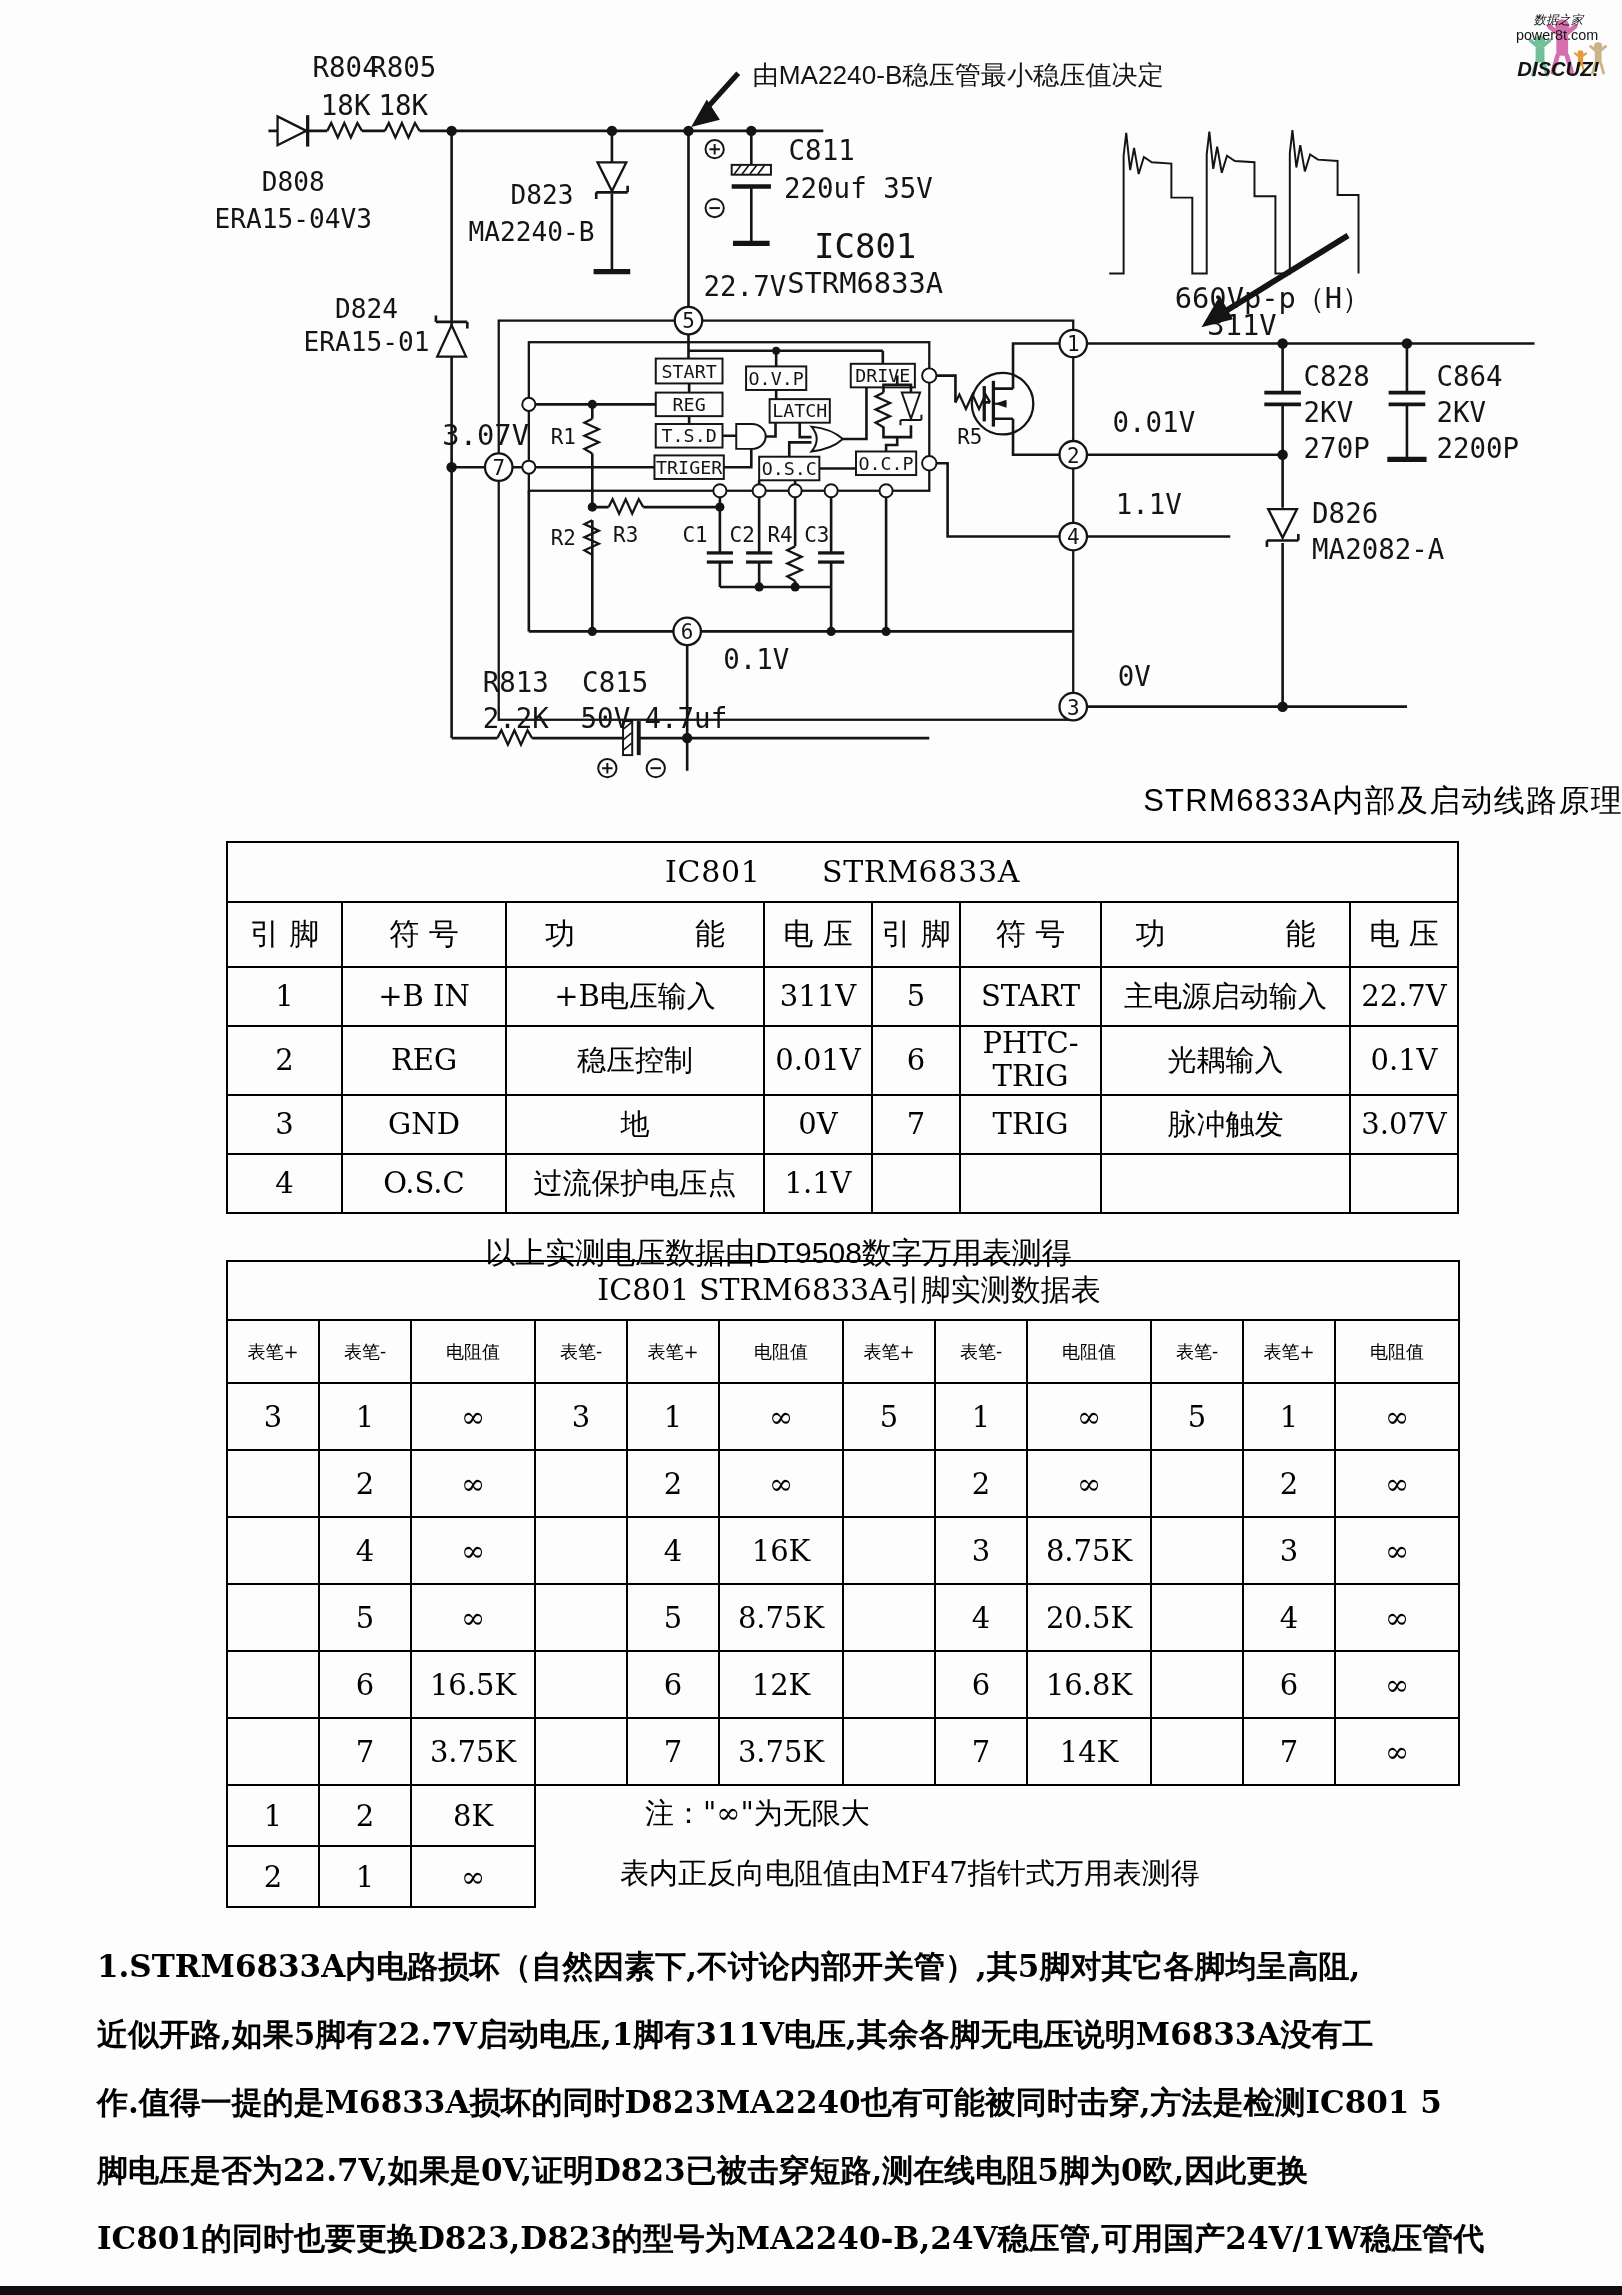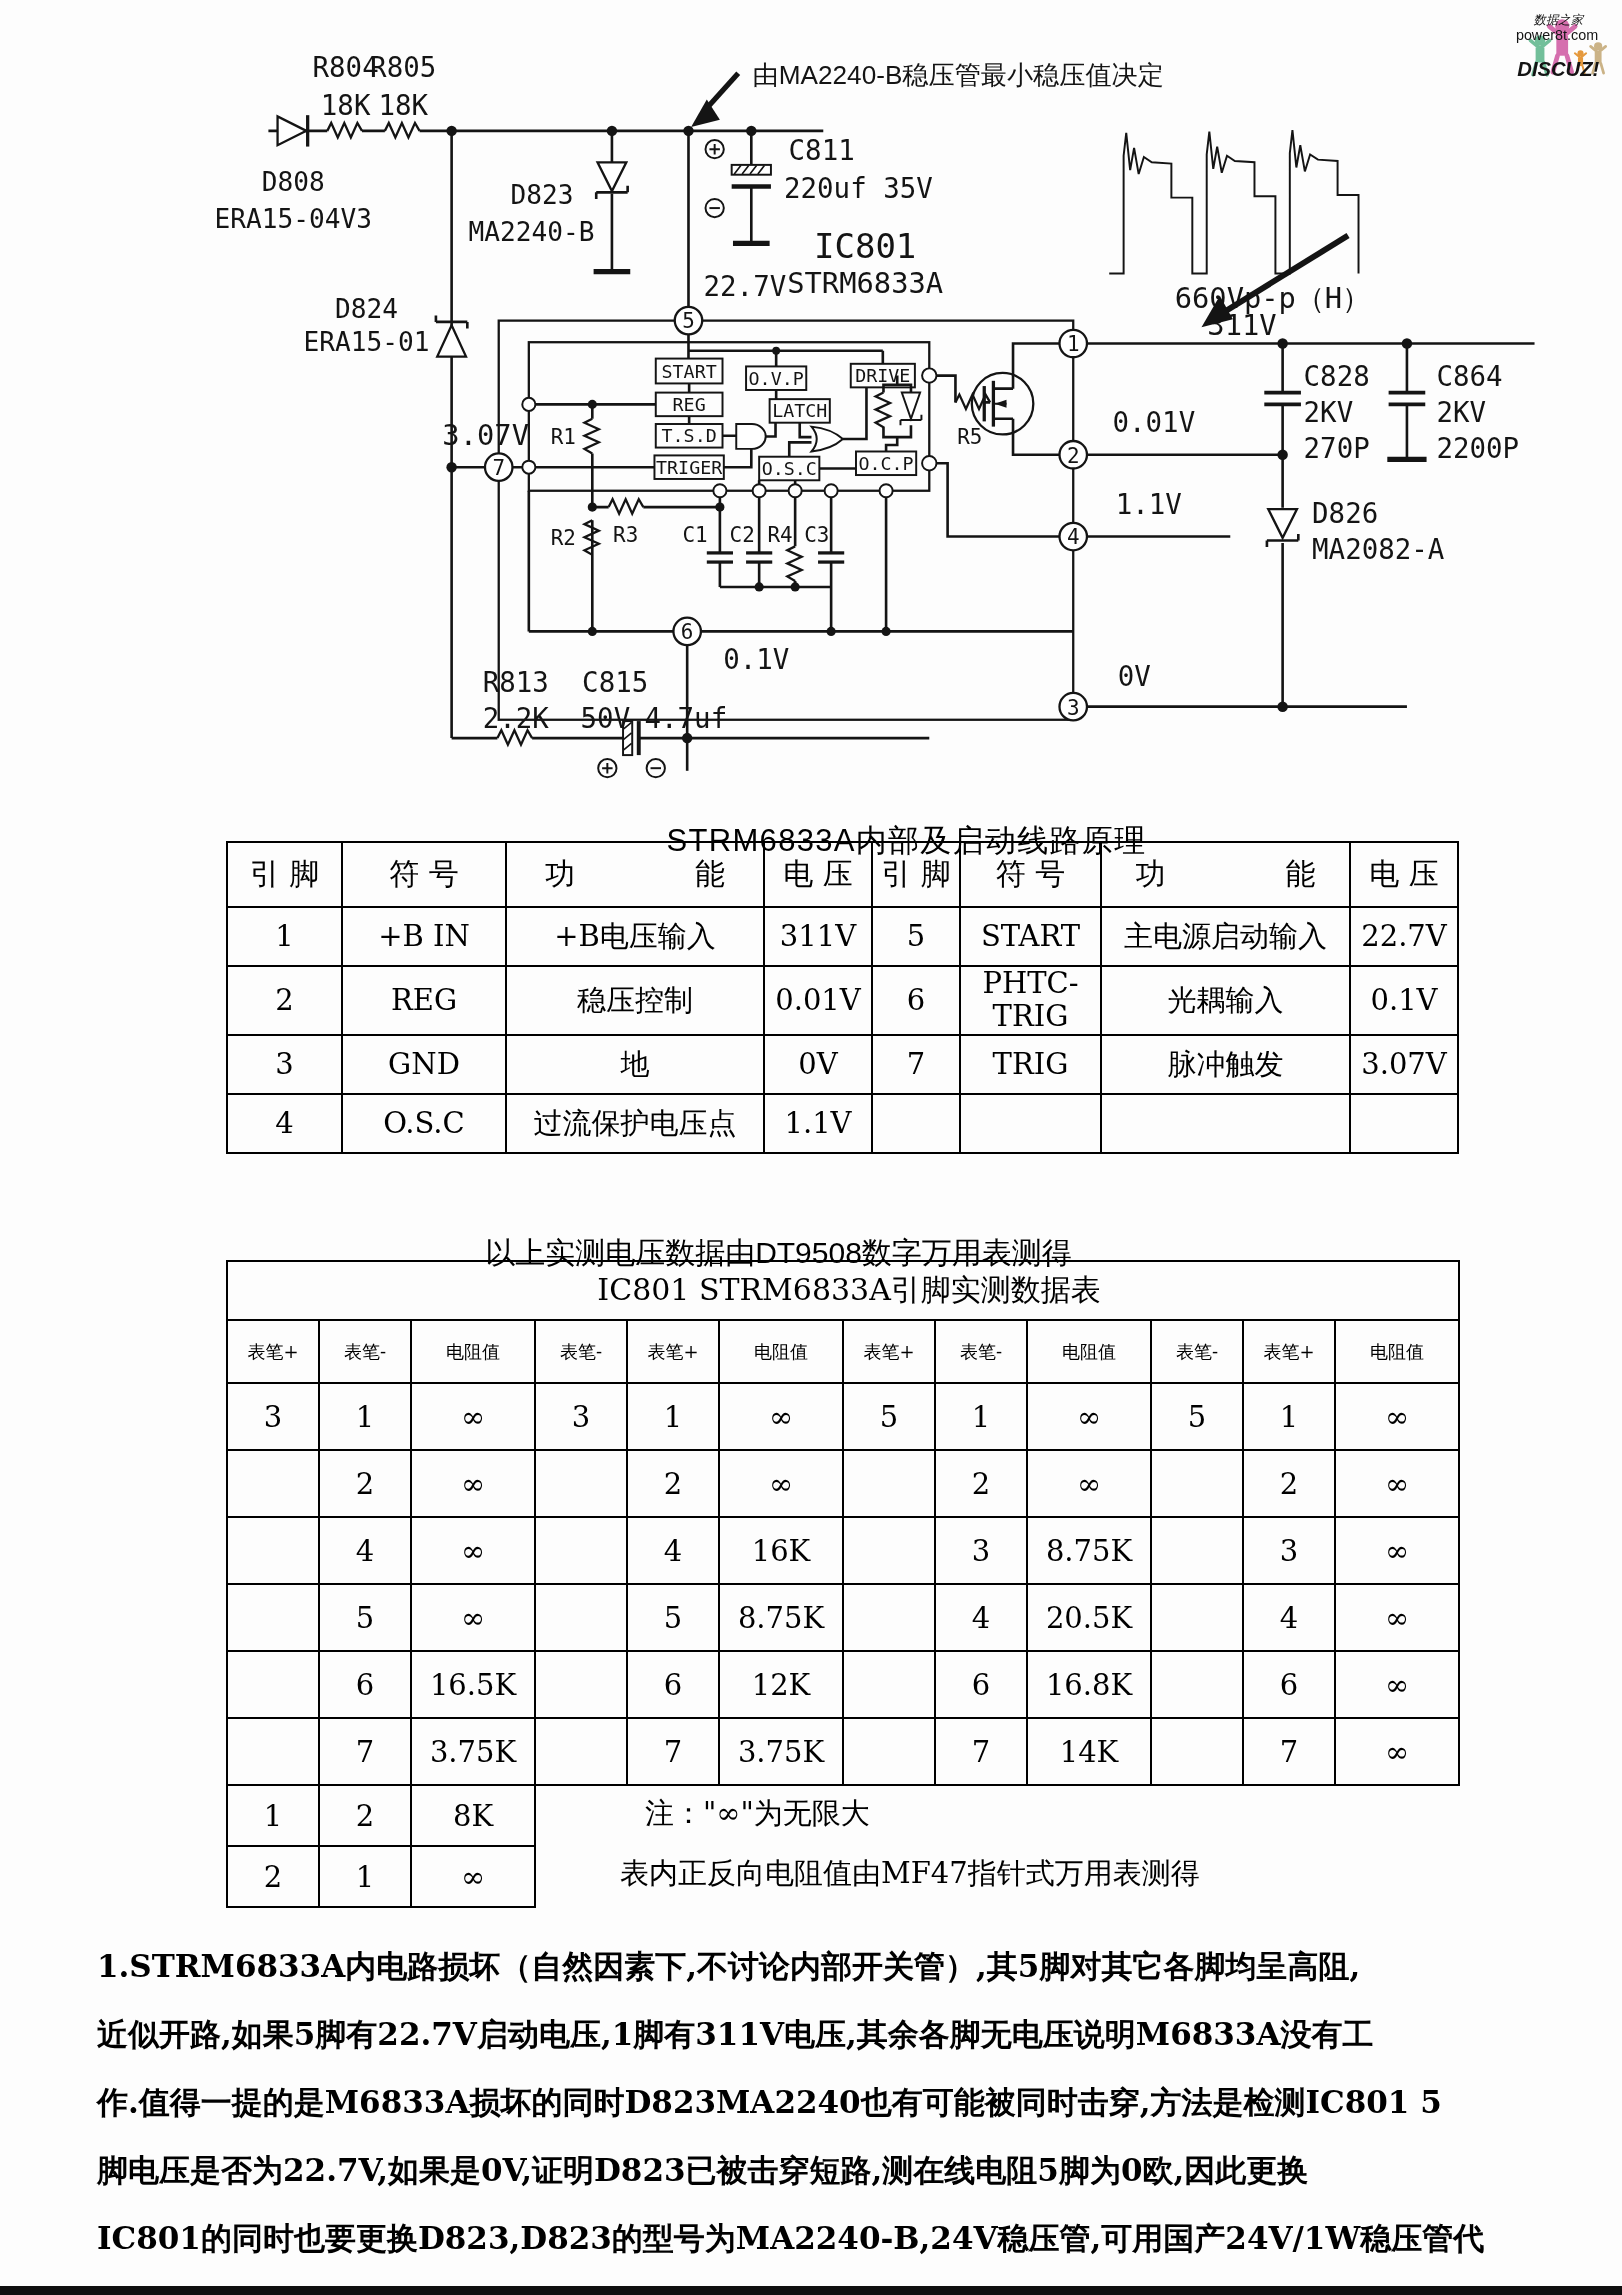--- a/index.html
+++ b/index.html
@@ -11,7 +11,7 @@
   .cjk{font-family:"Liberation Sans","DejaVu Sans",sans-serif;}
   .f28{font-size:28px;}.f32{font-size:32px;}.f40{font-size:40px;}.f42{font-size:42px;}.f44{font-size:44px;}
 
-  .caption{position:absolute;left:190px;top:820px;width:1433px;text-align:center;
+  .caption{position:absolute;left:190px;top:780px;width:1433px;text-align:right;
            font-size:31px;letter-spacing:1.3px;color:#000;}
   .vnote{position:absolute;left:0;top:1208px;width:1557px;text-align:center;
          font-size:30px;color:#000;margin-top:25px;}

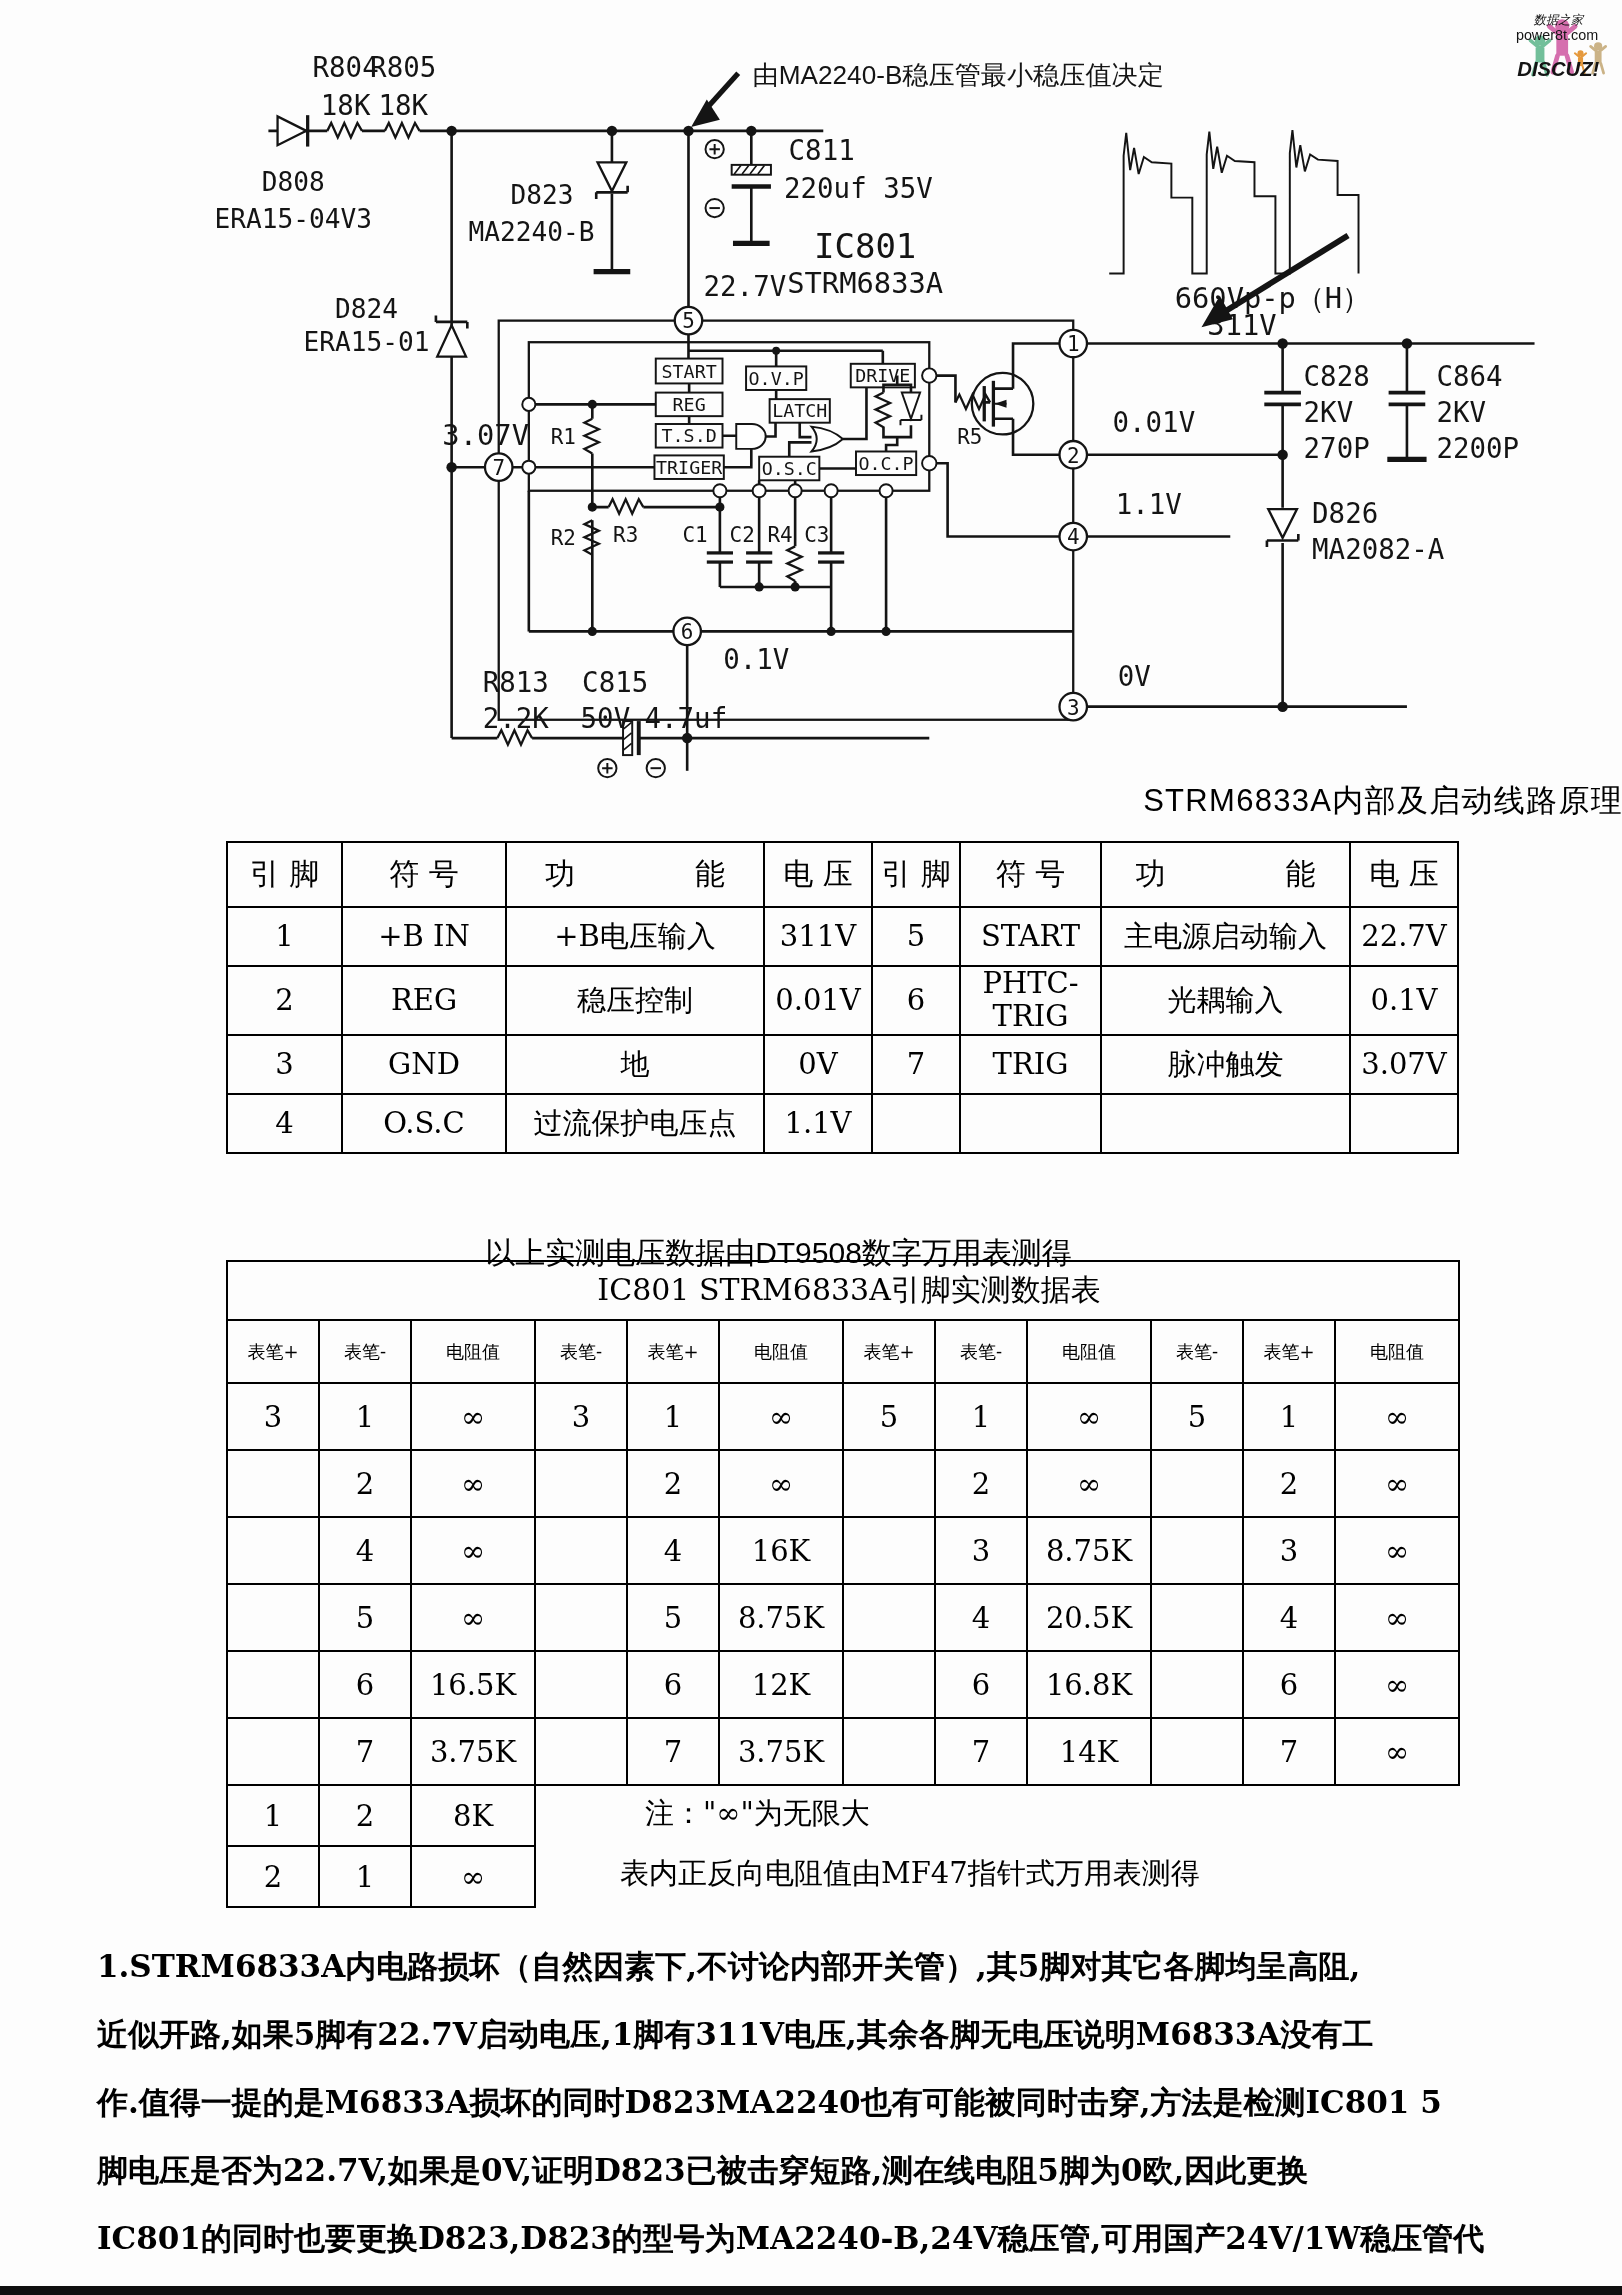--- a/index.html
+++ b/index.html
@@ -374,6 +374,9 @@
         <col style="width:108px">
     </colgroup>
     <thead>
+      <tr class="title-row">
+        <th colspan="8">IC801　　STRM6833A</th>
+      </tr>
       <tr class="hdr">
           <th>引 脚</th>
           <th>符 号</th>

